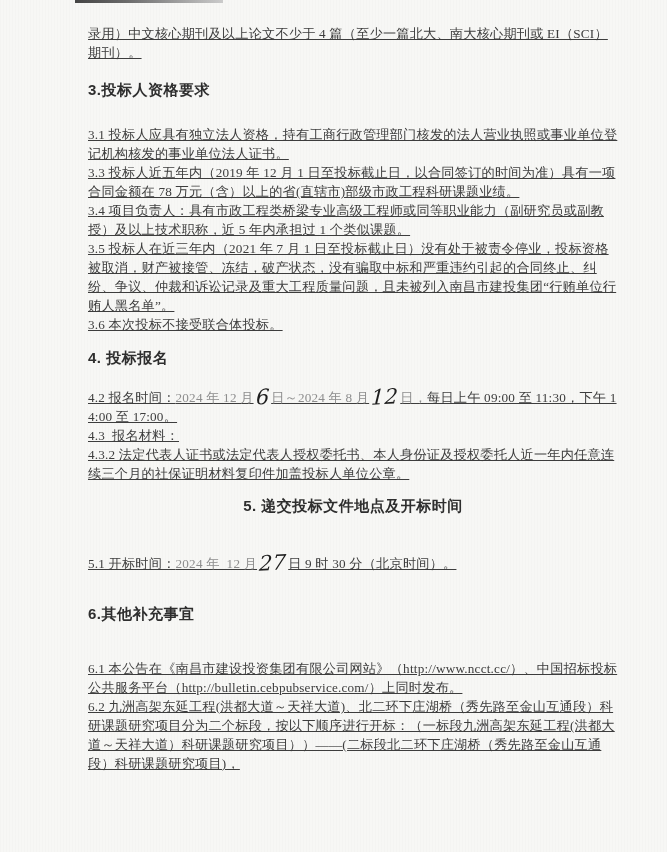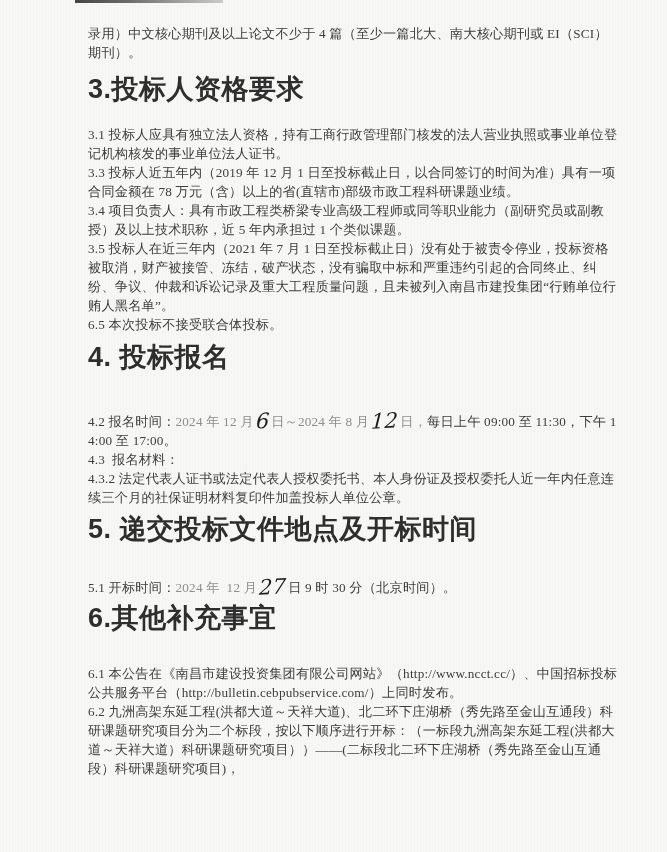--- a/index.html
+++ b/index.html
@@ -28,6 +28,7 @@
     letter-spacing:0.2px;
     white-space:pre-wrap;
     word-break:break-all;
+    text-decoration:underline;
   }
   h2.sec {
     font-family:"Liberation Sans","DejaVu Sans",sans-serif;

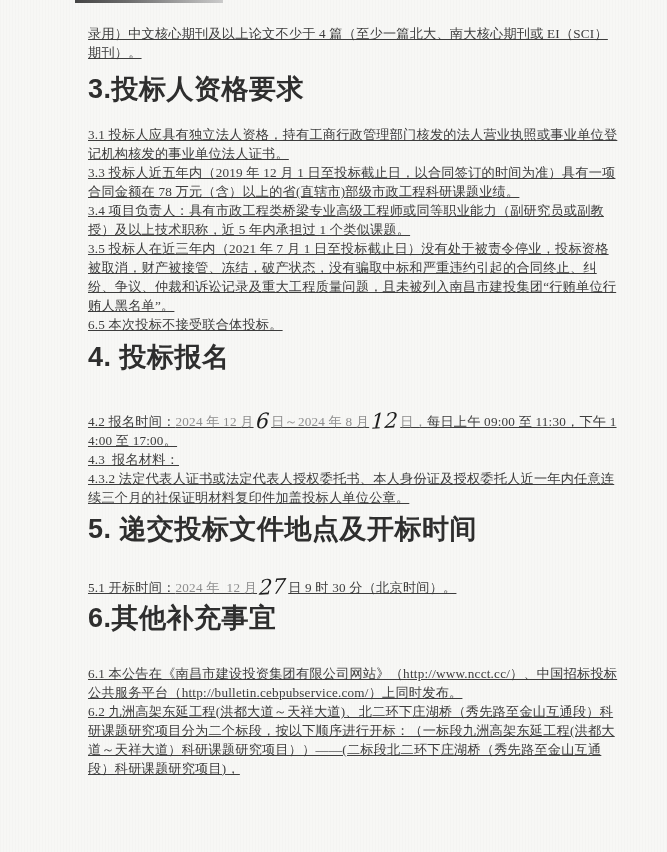--- a/index.html
+++ b/index.html
@@ -33,7 +33,7 @@
   h2.sec {
     font-family:"Liberation Sans","DejaVu Sans",sans-serif;
     font-weight:700;
-    font-size:27px;
+    font-size:15px;
     line-height:25px;
     color:#2e2e2e;
     letter-spacing:0.5px;

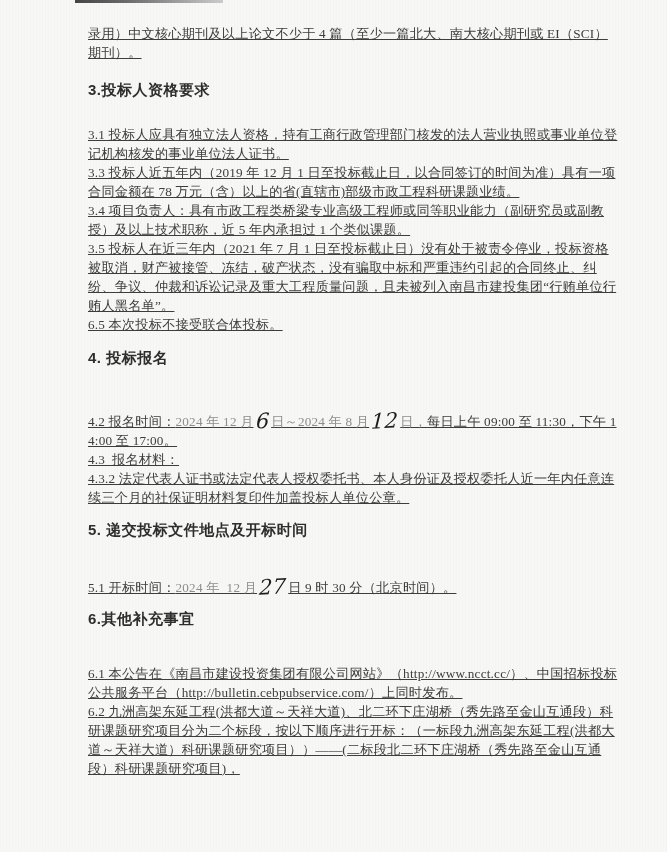--- a/index.html
+++ b/index.html
@@ -73,7 +73,7 @@
       <p class="para">3.3 投标人近五年内（2019 年 12 月 1 日至投标截止日，以合同签订的时间为准）具有一项合同金额在 78 万元（含）以上的省(直辖市)部级市政工程科研课题业绩。</p>
       <p class="para">3.4 项目负责人：具有市政工程类桥梁专业高级工程师或同等职业能力（副研究员或副教授）及以上技术职称，近 5 年内承担过 1 个类似课题。</p>
       <p class="para">3.5 投标人在近三年内（2021 年 7 月 1 日至投标截止日）没有处于被责令停业，投标资格被取消，财产被接管、冻结，破产状态，没有骗取中标和严重违约引起的合同终止、纠纷、争议、仲裁和诉讼记录及重大工程质量问题，且未被列入南昌市建投集团“行贿单位行贿人黑名单”。</p>
-      <p class="para">6.5 本次投标不接受联合体投标。</p>
+      <p class="para">3.6 本次投标不接受联合体投标。</p>
     </div>
 
     <h2 class="sec h4x">4. 投标报名</h2>

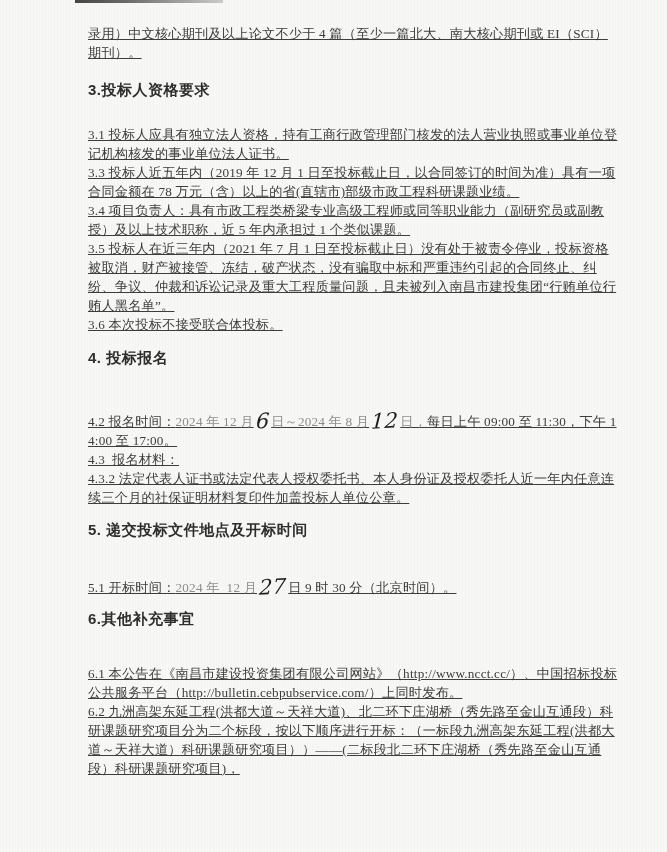--- a/index.html
+++ b/index.html
@@ -40,7 +40,7 @@
     margin:0;
   }
   h2.h3x { margin:15px 0 23px; }
-  h2.h4x { margin:11px 0 42px; }
+  h2.h4x { margin:11px 0 18px; }
   h2.h5x { margin:10px 0 36px; }
   h2.h6x { margin:9px 0 33px; }
   .printed { color:#8e8e8e;text-align:center; }

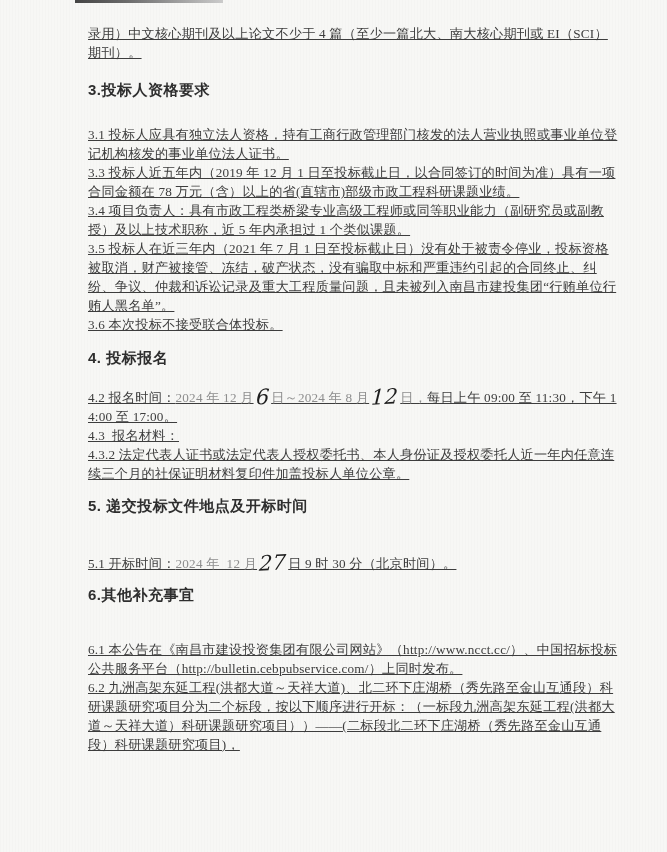--- a/index.html
+++ b/index.html
@@ -41,7 +41,7 @@
   }
   h2.h3x { margin:15px 0 23px; }
   h2.h4x { margin:11px 0 18px; }
-  h2.h5x { margin:10px 0 36px; }
+  h2.h5x { margin:10px 0 36px;text-align:center; }
   h2.h6x { margin:9px 0 33px; }
   .printed { color:#8e8e8e;text-align:center; }
   .hw {

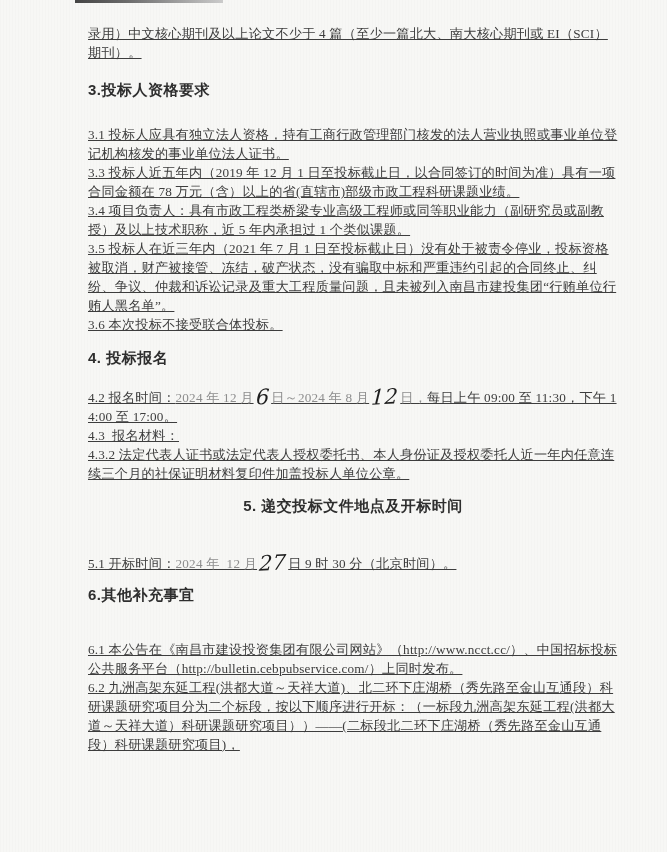--- a/index.html
+++ b/index.html
@@ -42,7 +42,7 @@
   h2.h3x { margin:15px 0 23px; }
   h2.h4x { margin:11px 0 18px; }
   h2.h5x { margin:10px 0 36px;text-align:center; }
-  h2.h6x { margin:9px 0 33px; }
+  h2.h6x { margin:28px 0 33px; }
   .printed { color:#8e8e8e;text-align:center; }
   .hw {
     font-family:"DejaVu Serif",serif;

